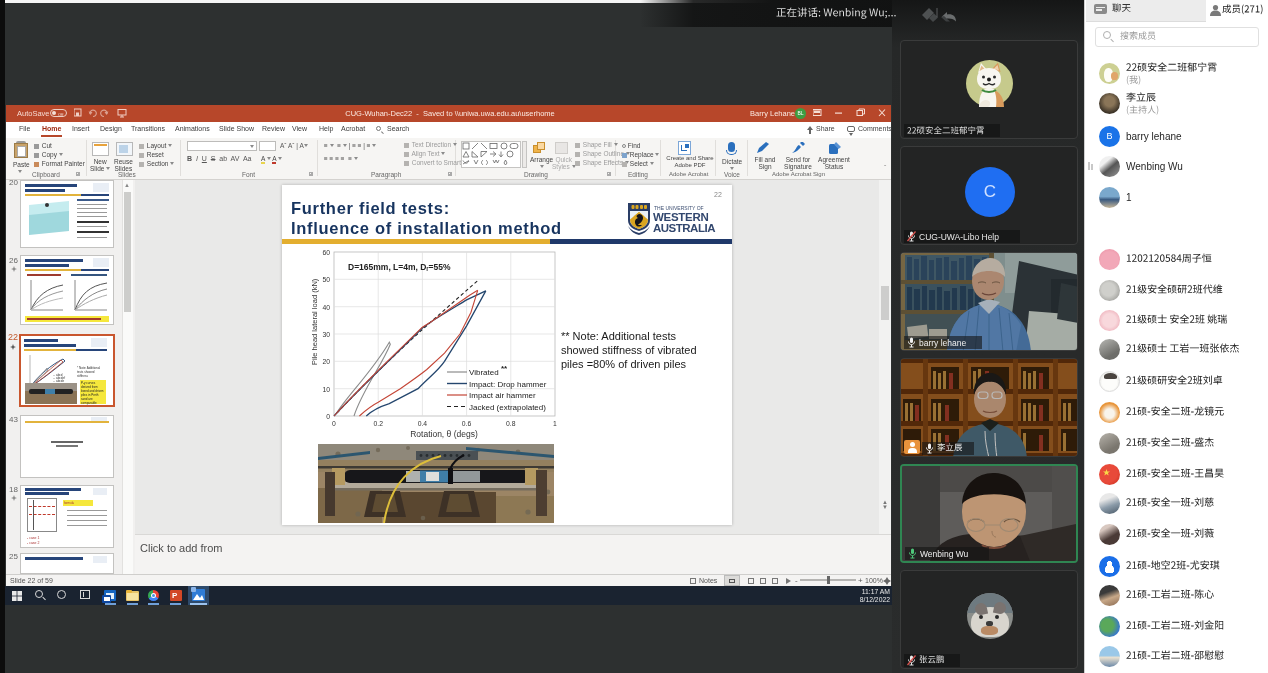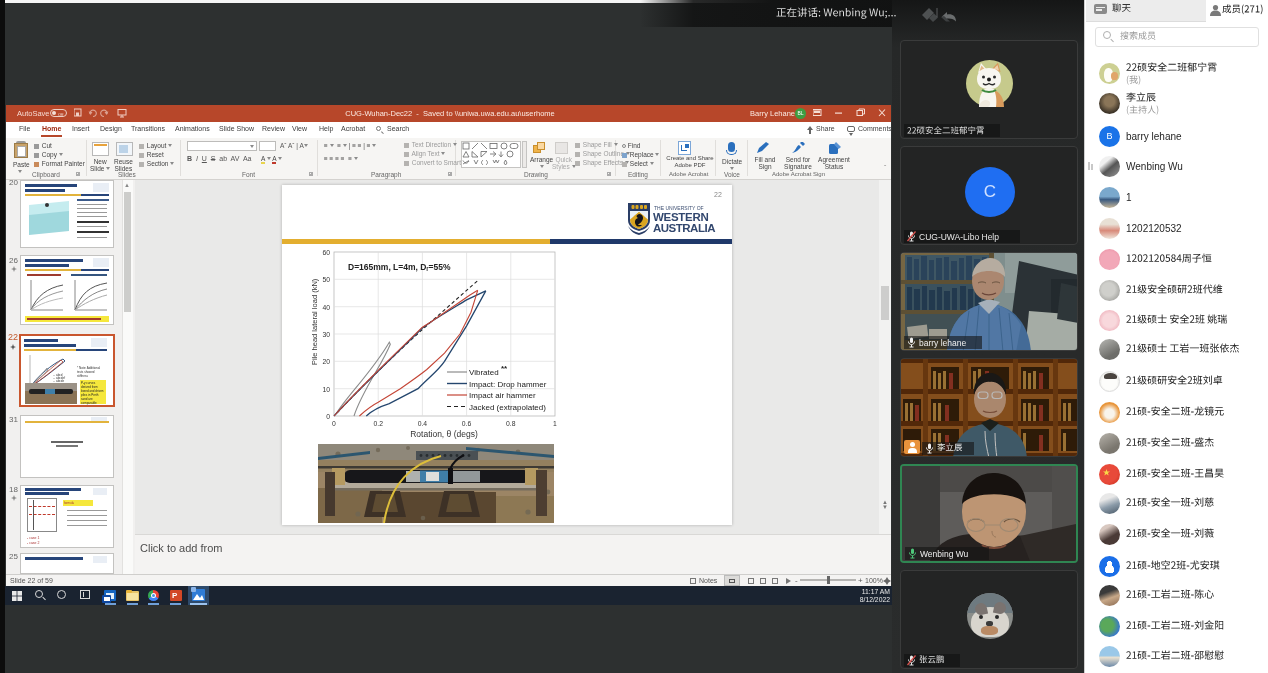--- a/index.html
+++ b/index.html
@@ -341,6 +341,7 @@
 
   <div class="abs" id="slide" style="left:282px;top:185px;width:450px;height:340px;background:#ffffff;box-shadow:0 0 3px rgba(0,0,0,0.25);">
 
+    <div class="abs" style="left:9px;top:13px;width:380px;font-size:16.5px;line-height:20px;font-weight:bold;color:#17345f;letter-spacing:0.7px;">Further field tests:<br>Influence of installation method</div>
     <div class="abs" style="left:432px;top:6px;font-size:7px;color:#888;">22</div>
 
     <div class="abs" style="left:0;top:54px;width:268px;height:5px;background:#e3ae2f;"></div>

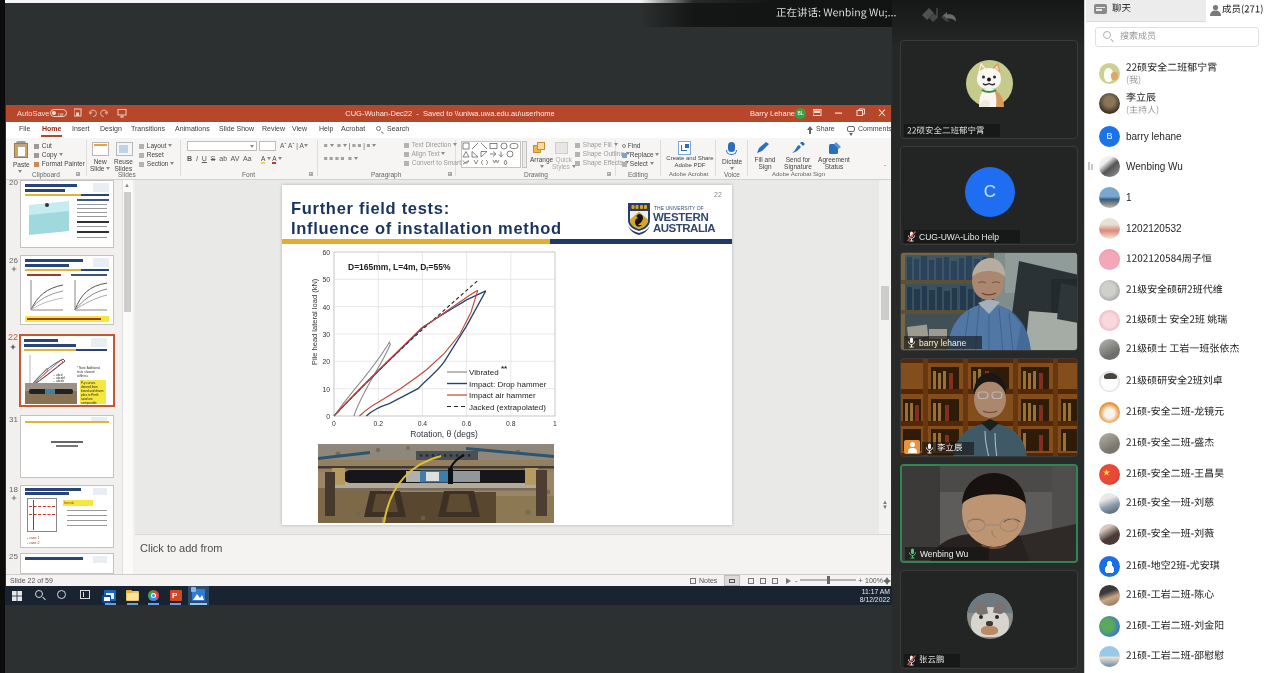--- a/index.html
+++ b/index.html
@@ -869,10 +869,6 @@
       <span class="mav" style="background:linear-gradient(180deg,#7aa8cc 45%,#3a5a80 60%,#c8b89a);"></span>
       <span class="mnm">1</span>
     </div>
-    <div class="mrow" style="top:218px;">
-      <span class="mav" style="background:linear-gradient(180deg,#e8e0d5 30%,#d88a7a 60%,#f0e8de);"></span>
-      <span class="mnm">1202120532</span>
-    </div>
     <div class="mrow" style="top:249px;">
       <span class="mav" style="background:radial-gradient(circle at 50% 55%,#f2a8b8 0 55%,#e88a9e);"></span>
       <svg class="abs" style="left:27px;top:4px;" width="87" height="12" viewBox="0 0 87 12">

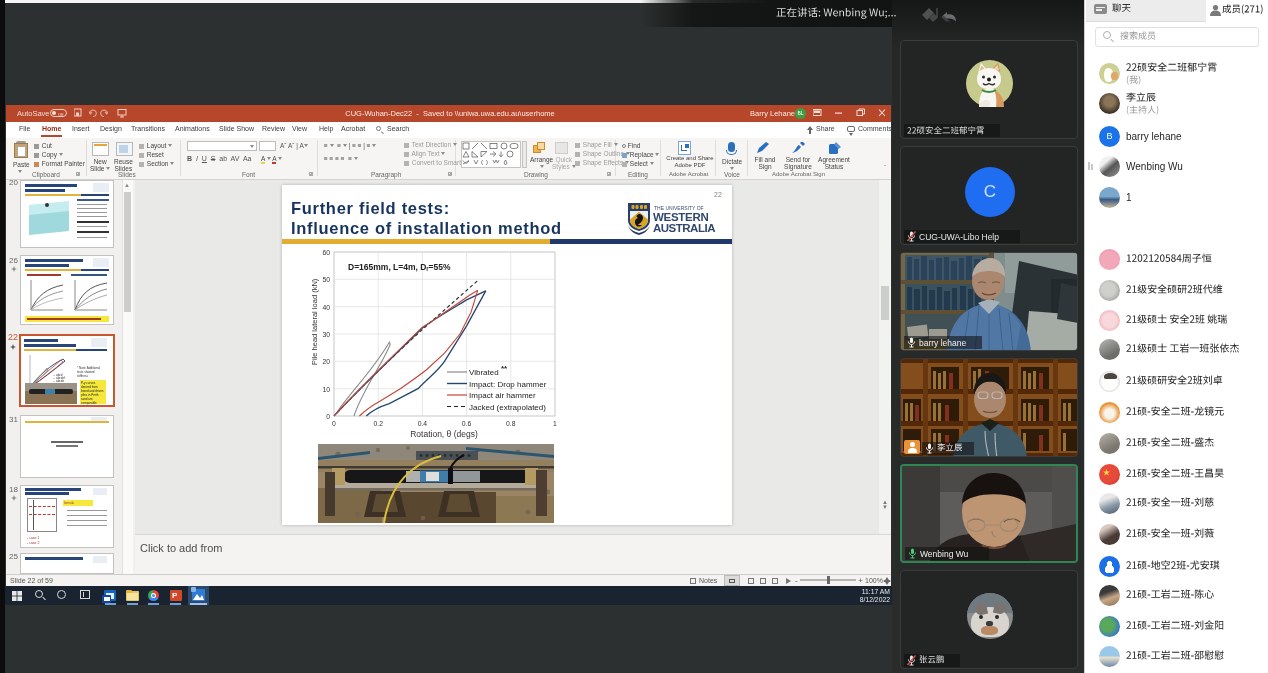--- a/index.html
+++ b/index.html
@@ -421,6 +421,7 @@
       </g>
     </svg>
 
+    <div class="abs" style="left:279px;top:144px;width:136px;font-size:11px;line-height:14px;color:#1a1a1a;">** Note: Additional tests showed stiffness of vibrated piles =80% of driven piles</div>
 
 
     <svg class="abs" style="left:36px;top:259px;" width="236" height="79" viewBox="0 0 236 79">

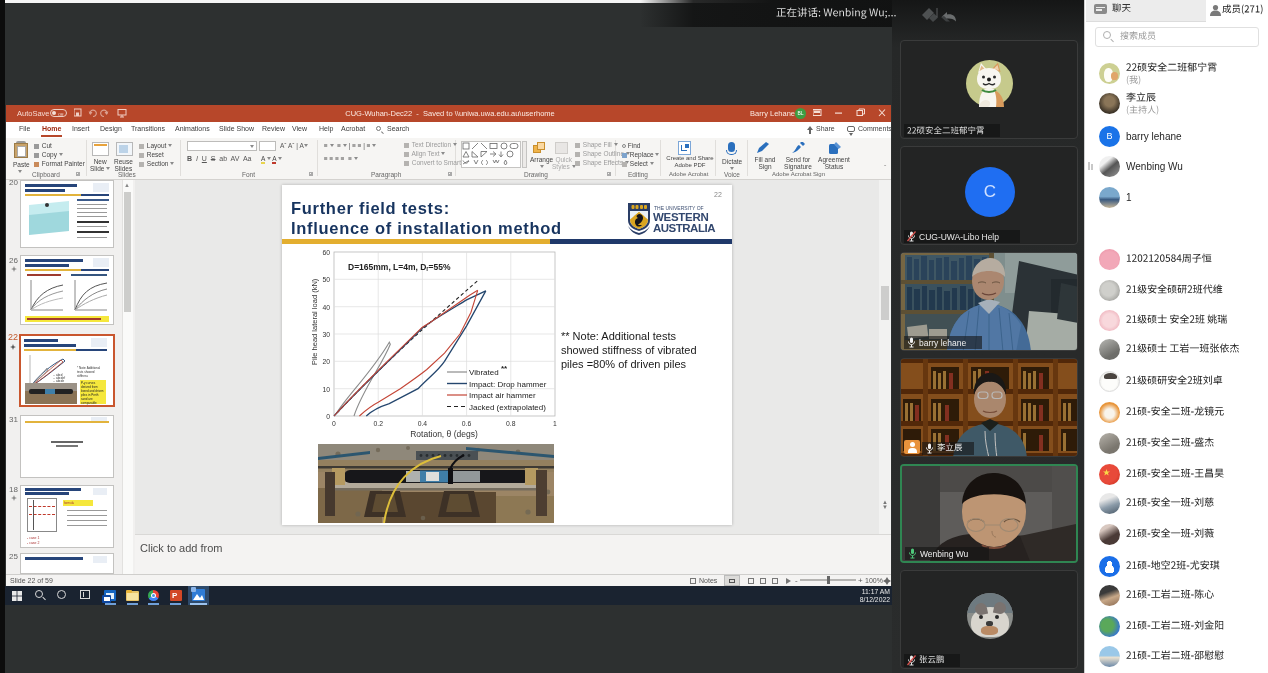--- a/index.html
+++ b/index.html
@@ -226,7 +226,7 @@
     <svg class="abs" style="left:4px;top:164px;" width="6" height="6">
         <path d="M3 0 L3.8 2.2 L6 3 L3.8 3.8 L3 6 L2.2 3.8 L0 3 L2.2 2.2 Z" fill="#555"></path>
       </svg>
-    <div class="abs" style="left:3px;top:235px;font-size:8px;color:#666;">31</div>
+    <div class="abs" style="left:3px;top:235px;font-size:8px;color:#666;">43</div>
     <div class="abs" style="left:3px;top:305px;font-size:8px;color:#666;">18</div>
     <svg class="abs" style="left:5px;top:315px;" width="6" height="6">
         <path d="M3 0 L3.8 2.2 L6 3 L3.8 3.8 L3 6 L2.2 3.8 L0 3 L2.2 2.2 Z" fill="#888"></path>

